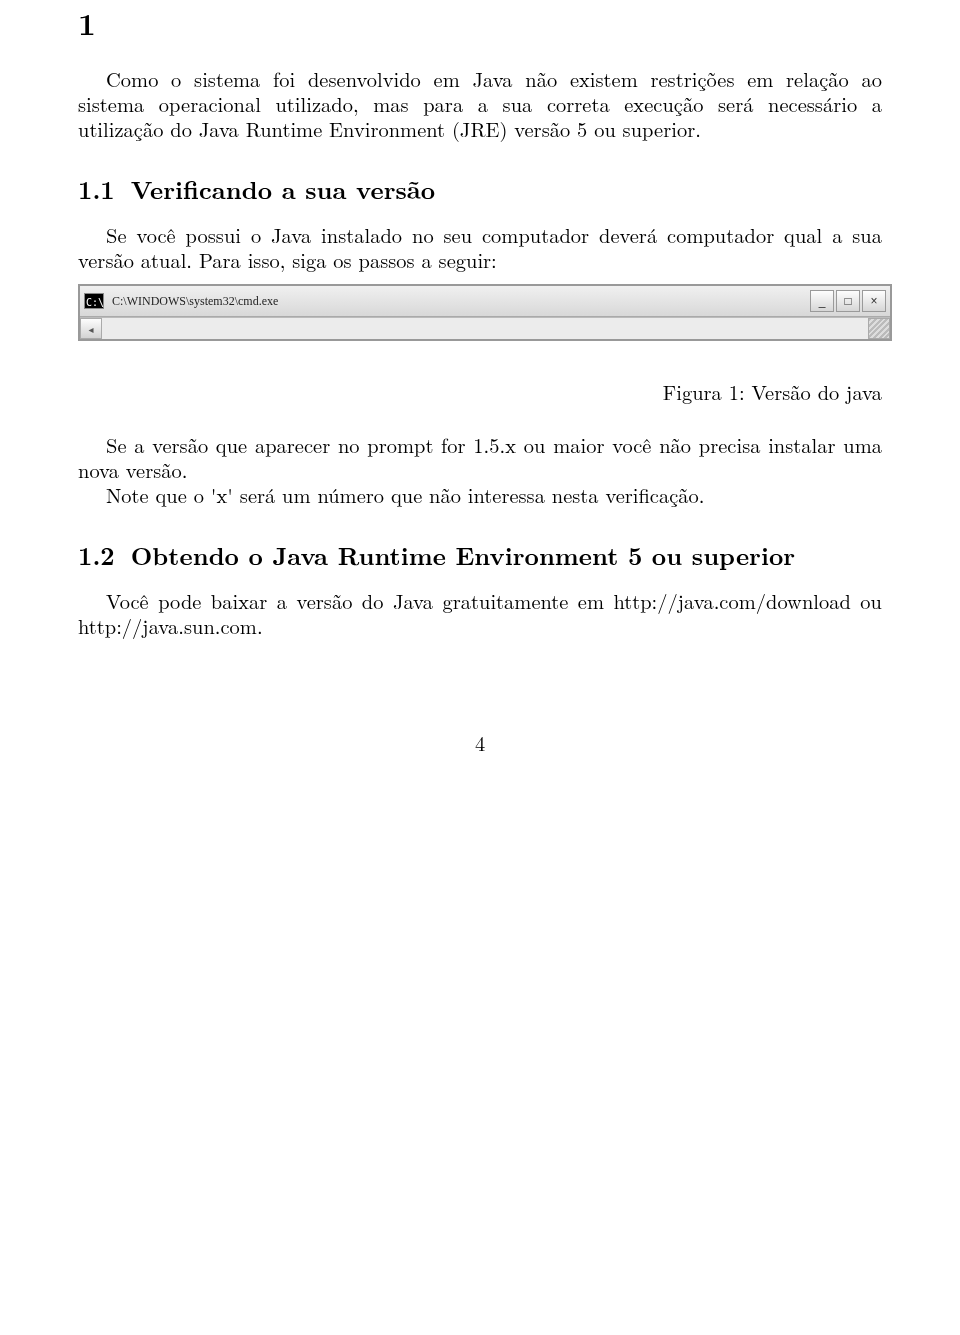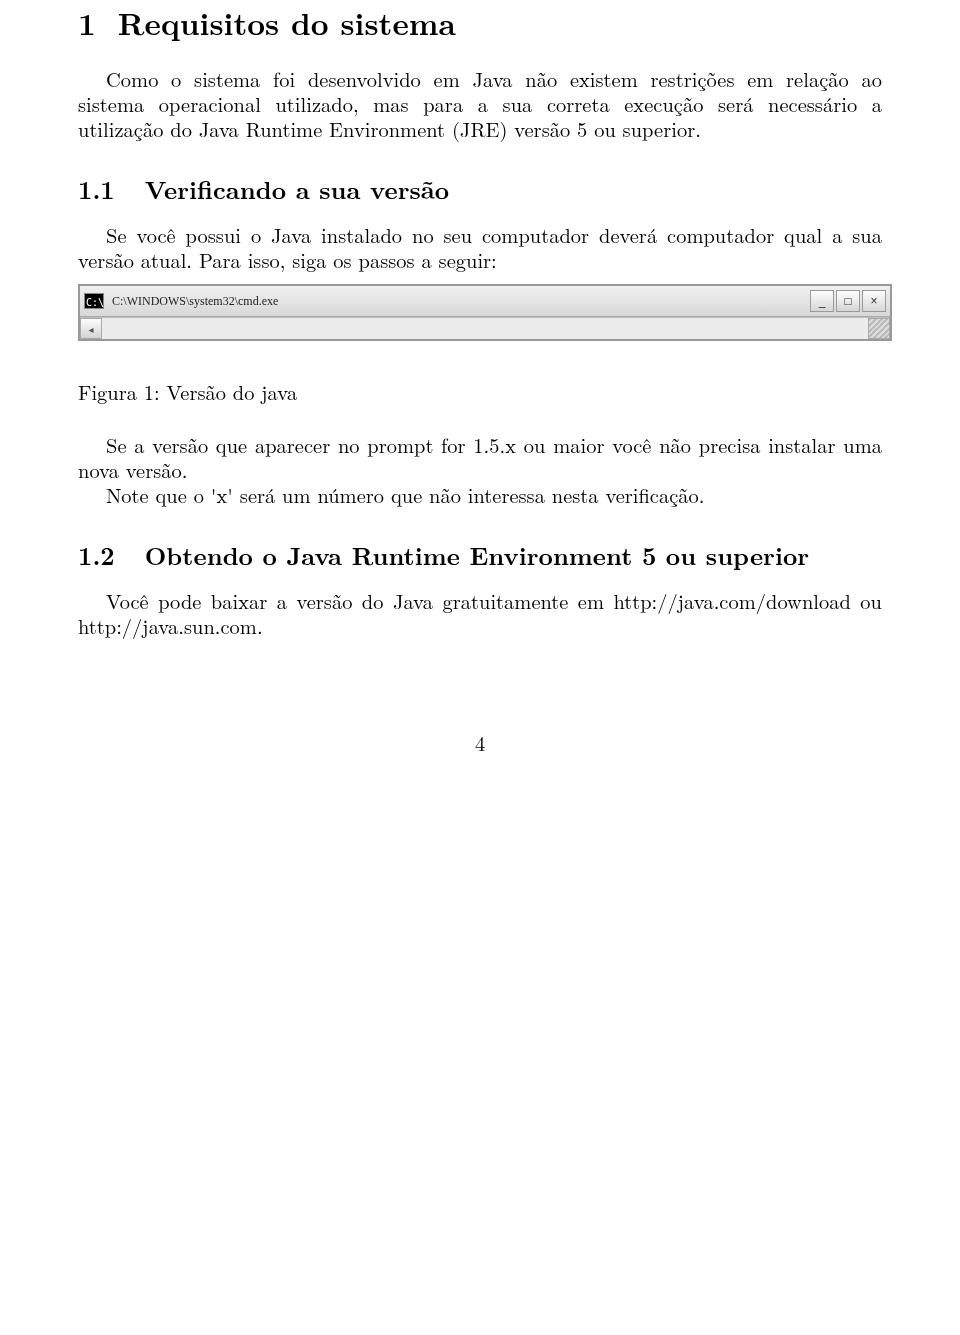--- a/index.html
+++ b/index.html
@@ -173,7 +173,6 @@
 
   <h1>
     <span class="num">1</span>
-    <span>Requisitos do sistema</span>
   </h1>
 
   <p class="body-text">Como o sistema foi desenvolvido em Java não existem restrições em relação ao sistema operacional utilizado, mas para a sua correta execução será necessário a utilização do Java Runtime Environment (JRE) versão 5 ou superior.</p>

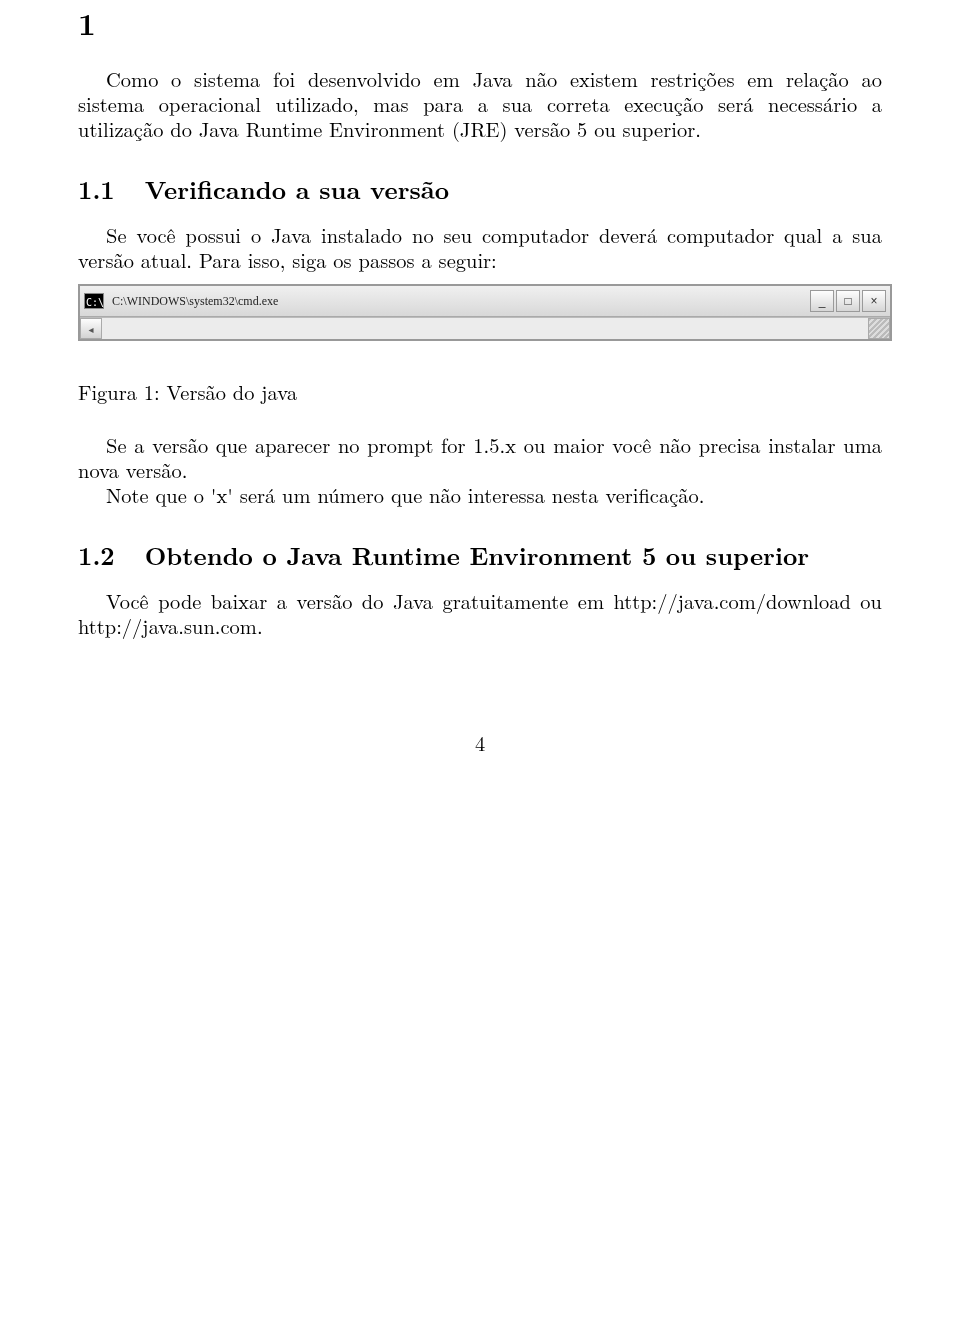--- a/index.html
+++ b/index.html
@@ -34,7 +34,7 @@
     font-weight: bold;
     margin: 30px 0 16px 0;
     display: flex;
-    gap: 30px;
+    gap: 16px;
   }
   h2 .num { flex-shrink: 0; }
   .sub-para {

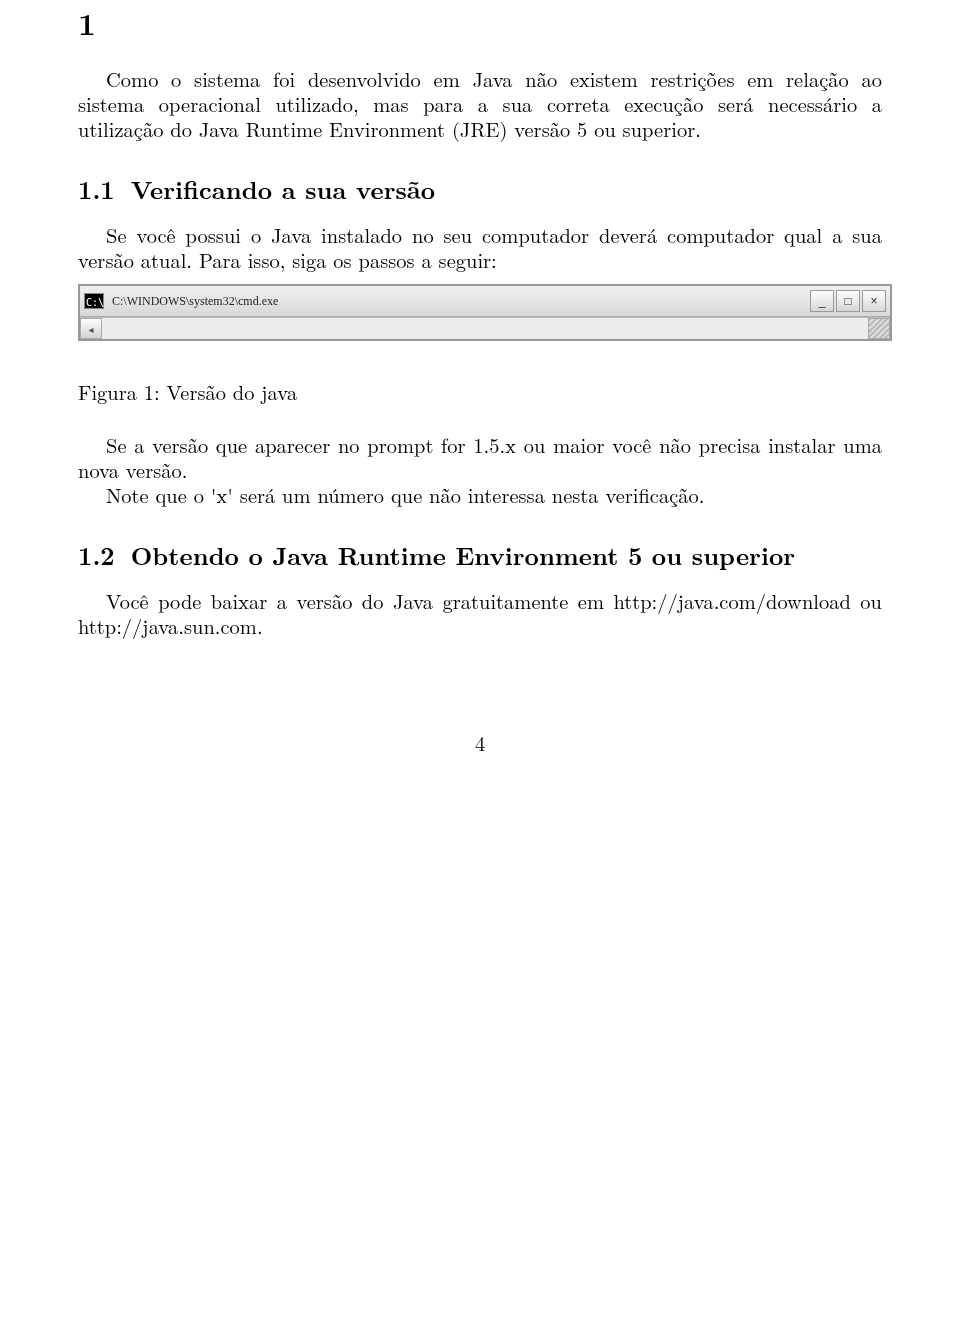--- a/index.html
+++ b/index.html
@@ -153,7 +153,7 @@
   }
 
   .figure-caption {
-    text-align: left;
+    text-align: right;
     font-size: 20.5px;
     margin: 36px 0 26px 0;
   }

